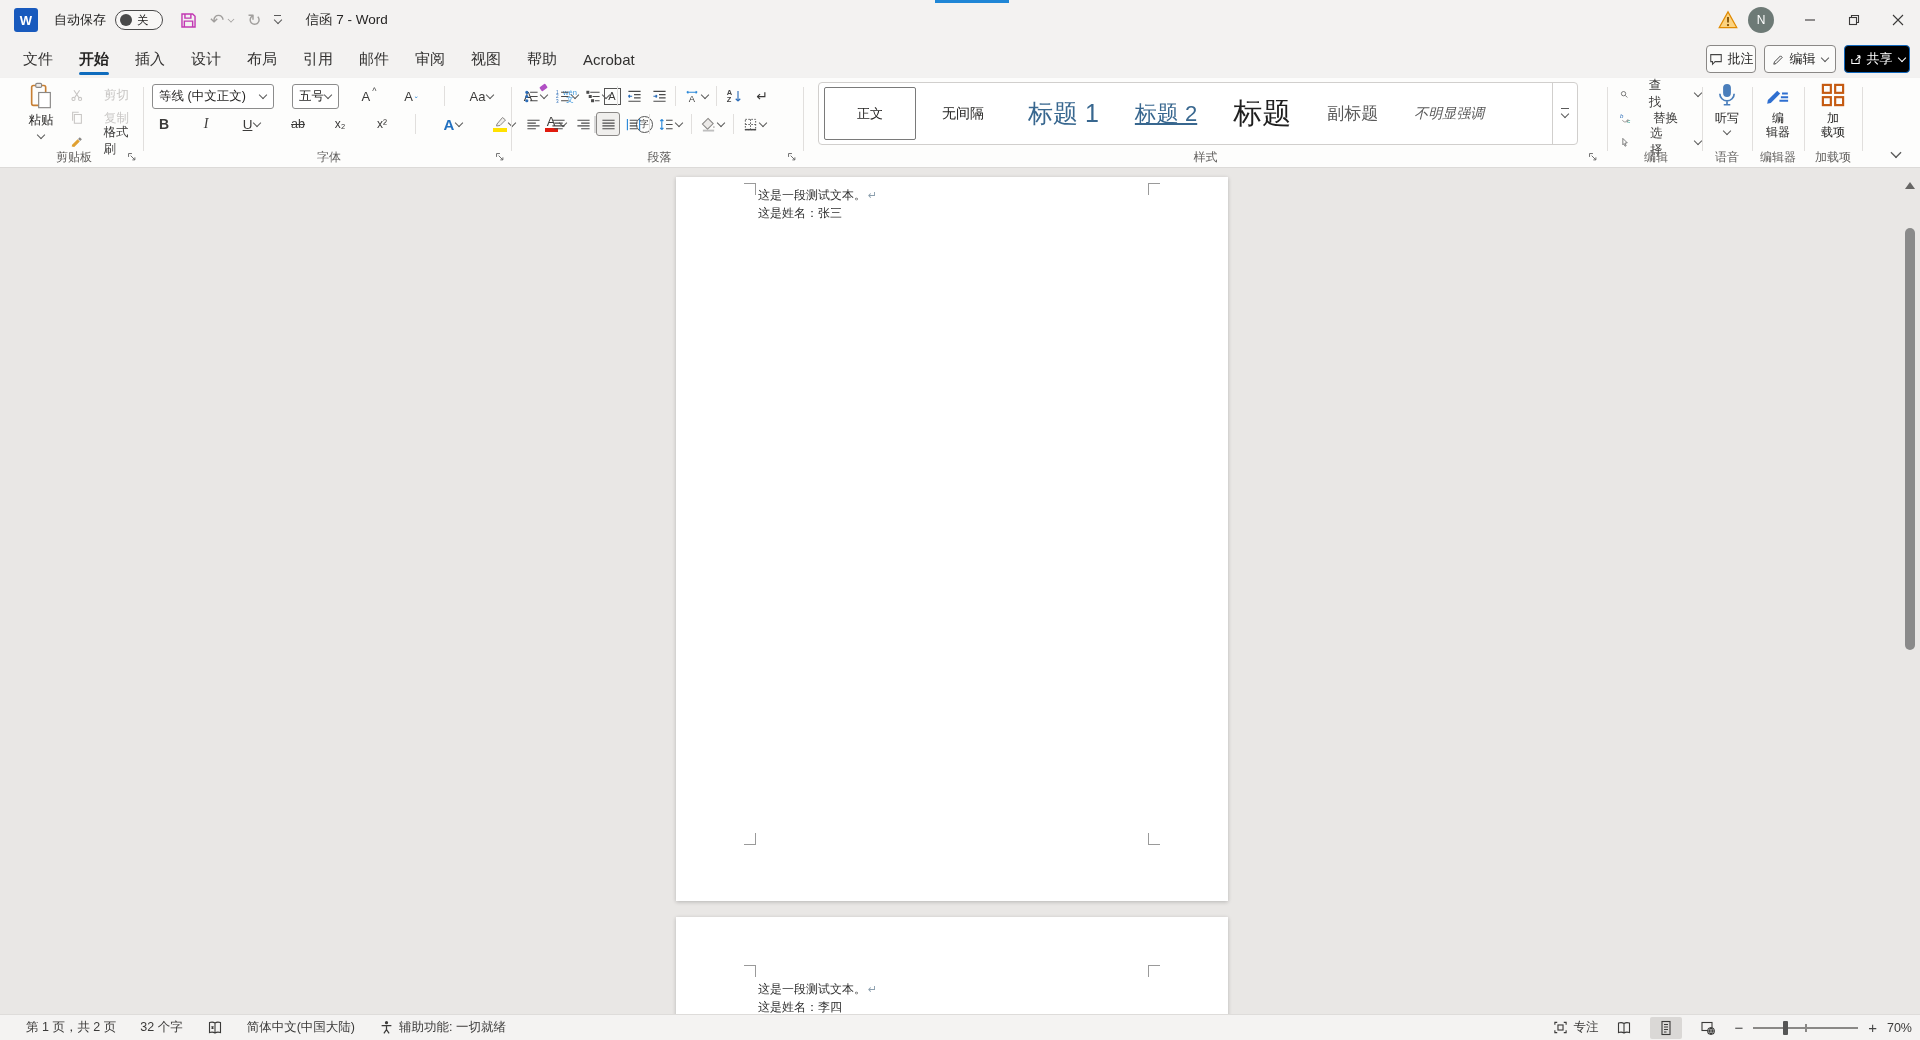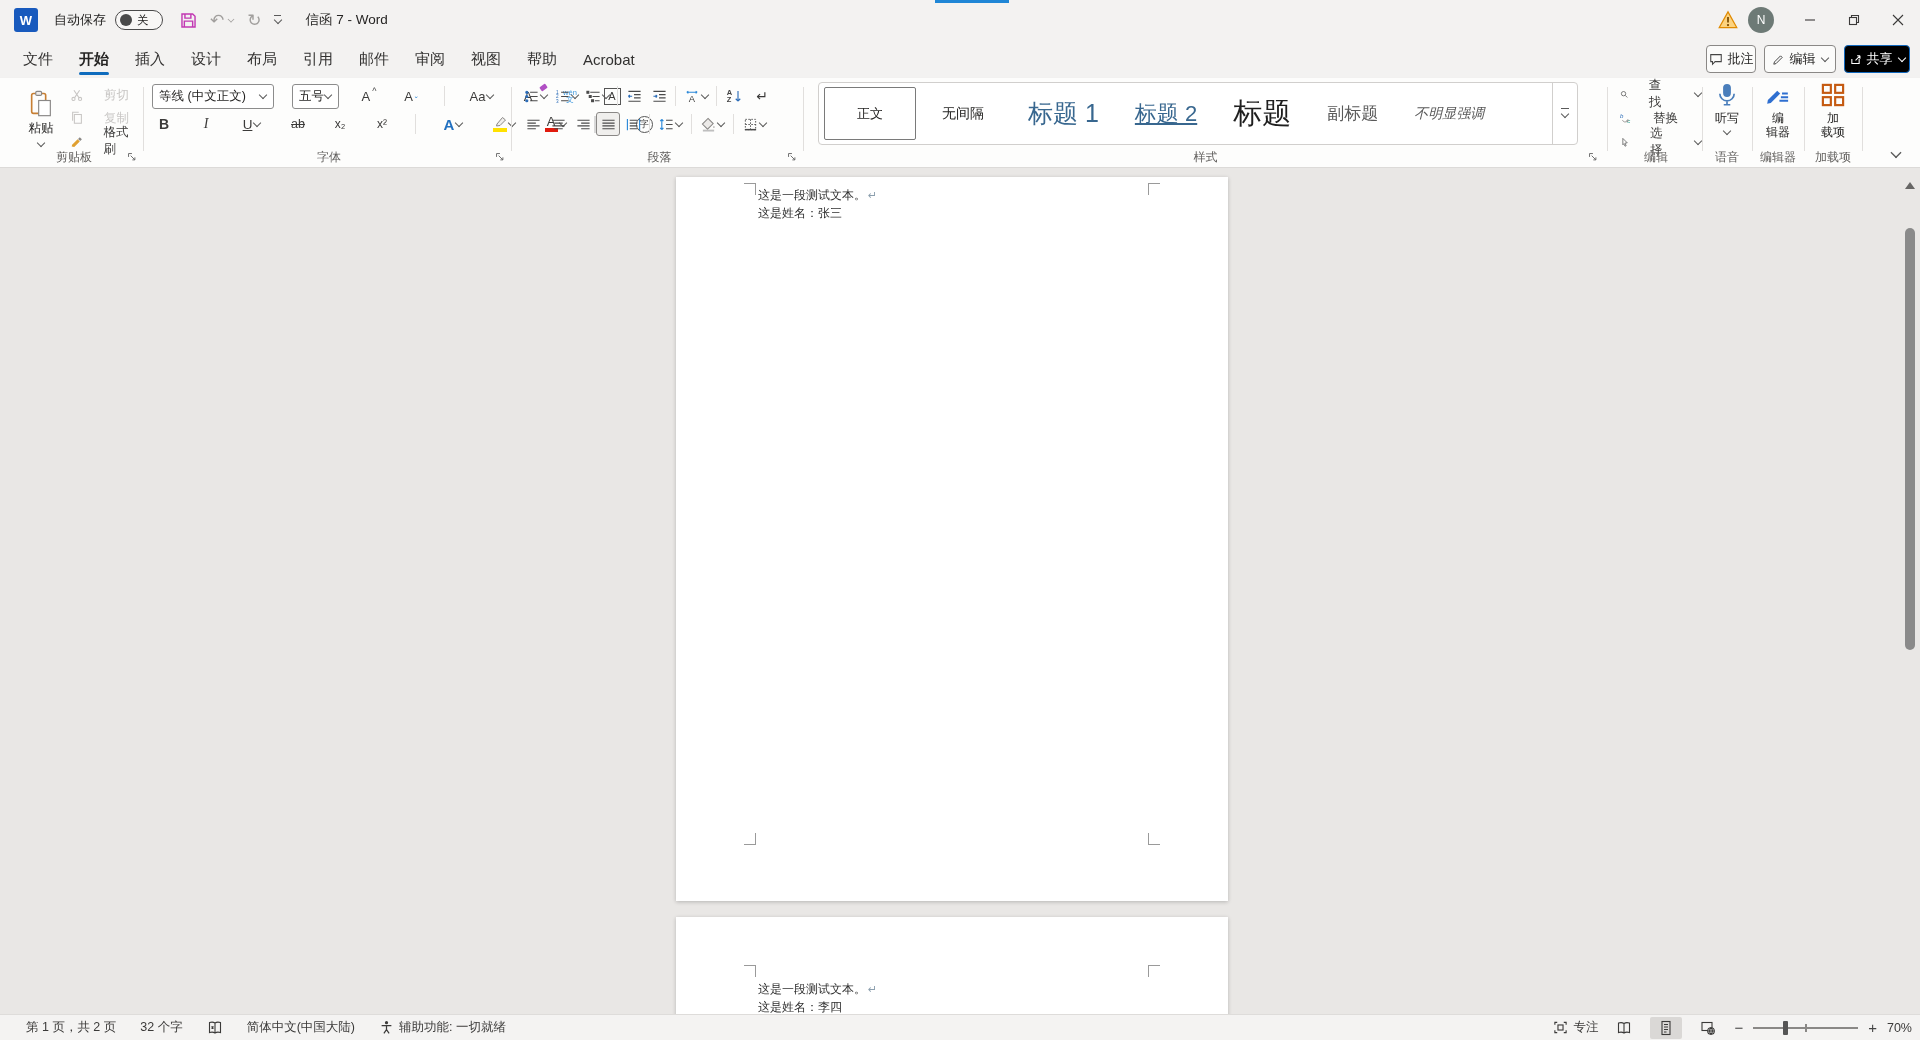--- a/index.html
+++ b/index.html
@@ -69,7 +69,7 @@
   .disabled { color:#c8c6c4 !important; }
 
   
-  .paste-btn { position:absolute; left:12px; top:12px; width:46px; height:80px; display:flex;
+  .paste-btn { position:absolute; left:12px; top:4px; width:46px; height:80px; display:flex;
     flex-direction:column; align-items:center; border-radius:4px; }
   .paste-btn span.lbl { font-size:12.5px; margin-top:2px; color:#252423; }
   .clip-col { position:absolute; left:62px; top:7px; display:flex; flex-direction:column; gap:3px; }

